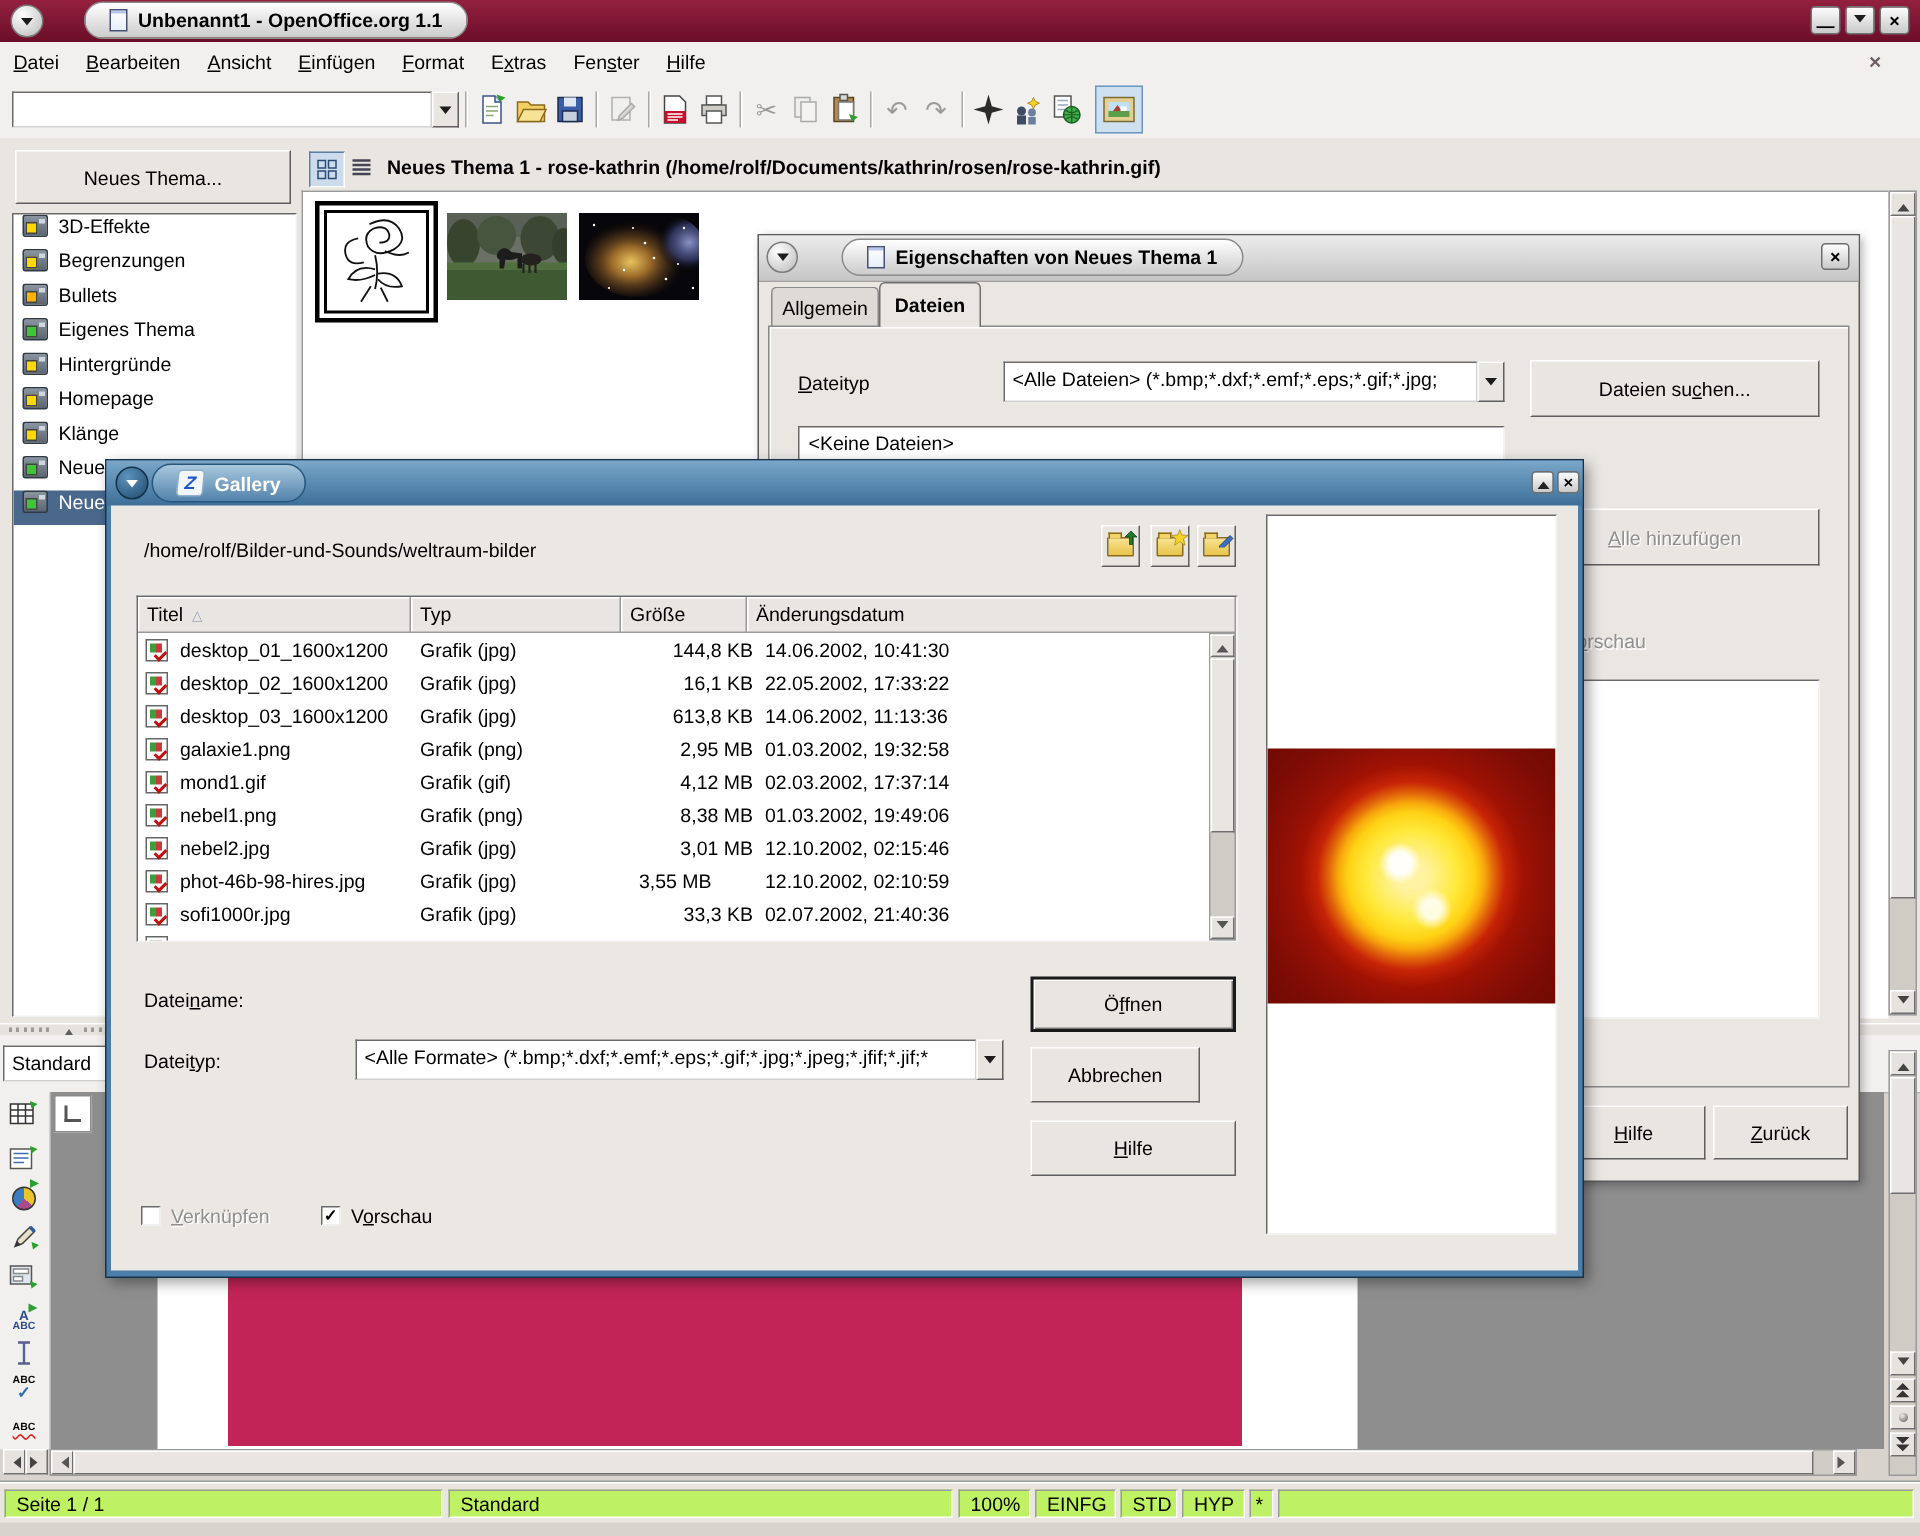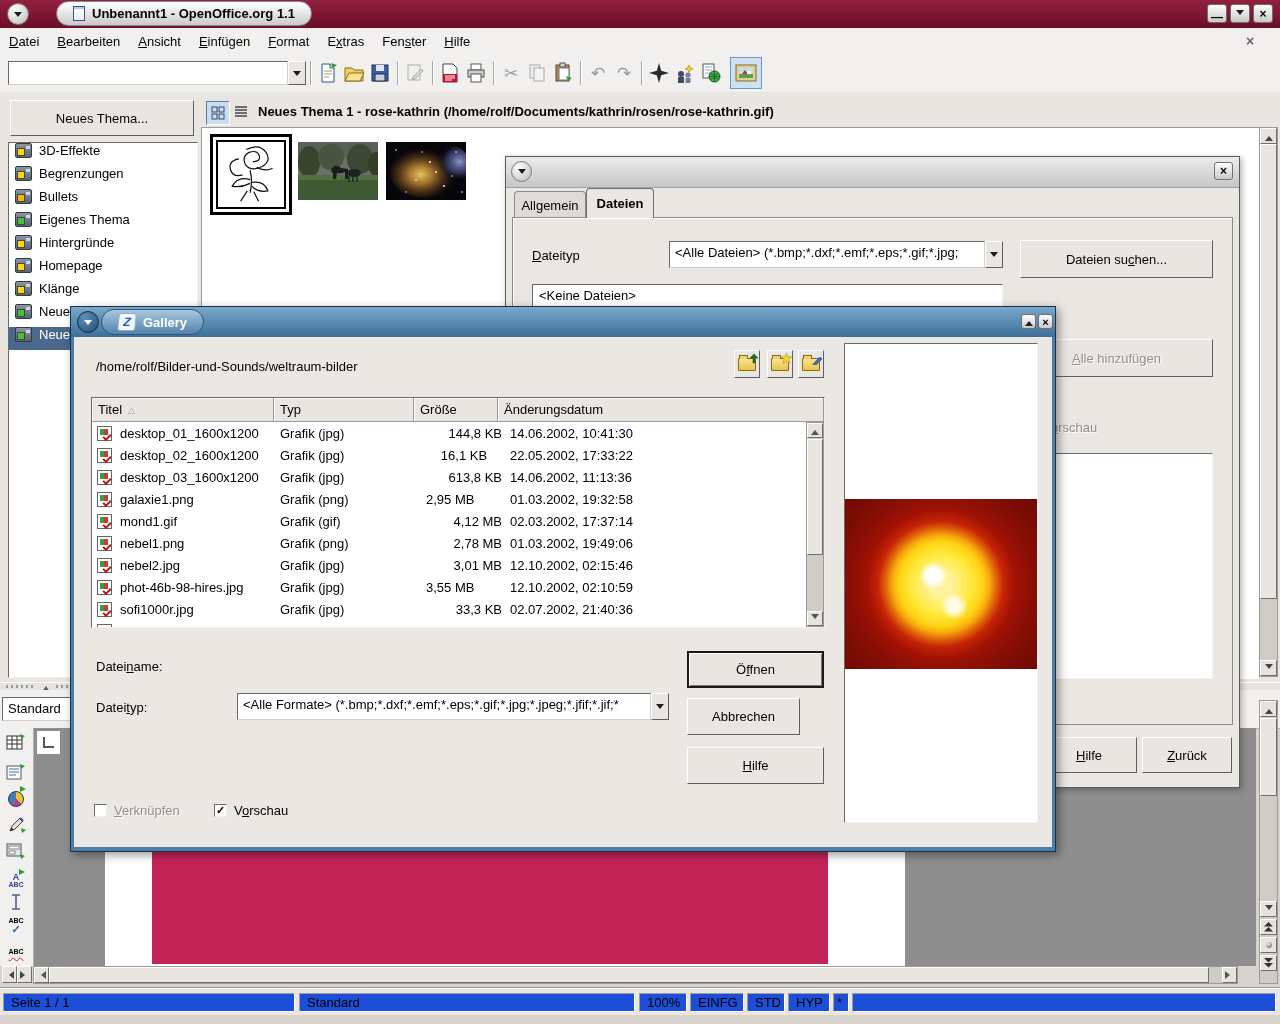--- a/index.html
+++ b/index.html
@@ -480,6 +480,10 @@
       <div class="ab circlebtn" style="left:5px;top:4px;width:21px;height:21px">
           <div class="trid"></div>
         </div>
+      <div class="ab pill" style="left:55px;top:2px;height:25px">
+        <span class="docico"></span>
+        <span>Eigenschaften von Neues Thema 1</span>
+      </div>
       <div class="ab winbtn" style="left:708px;top:5px;width:19px;height:18px">×</div>
     </div>
 

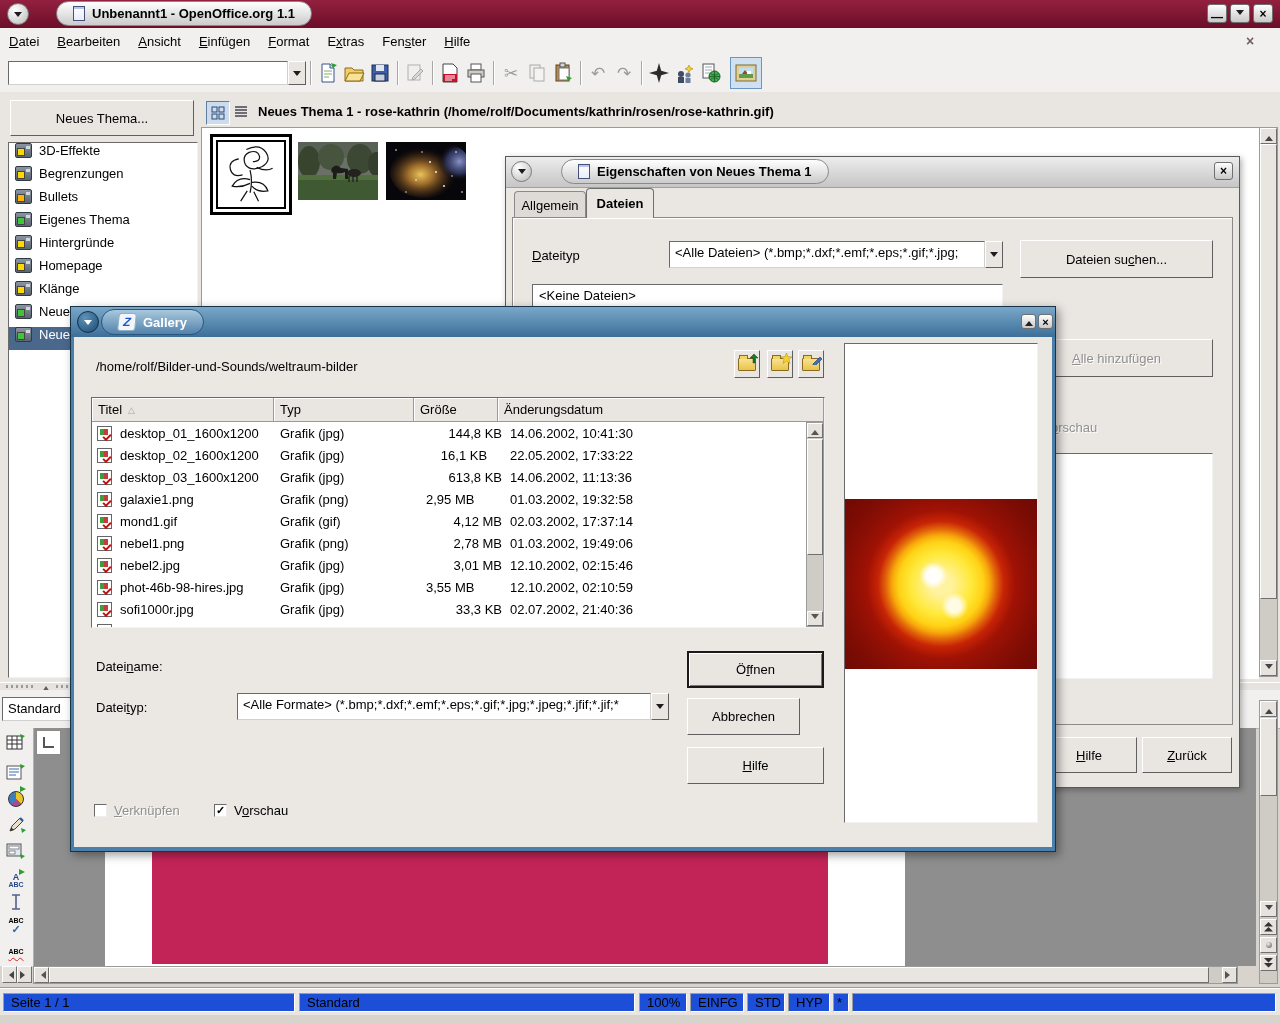--- a/index.html
+++ b/index.html
@@ -586,7 +586,7 @@
               <span class="fimg"></span>
               <span class="fc" style="width:152px">desktop_02_1600x1200</span>
               <span class="fc" style="width:138px">Grafik (jpg)</span>
-              <span class="fc" style="width:76px;text-align:center">16,1 KB</span>
+              <span class="fc" style="width:76px;text-align:right">16,1 KB</span>
               <span class="fc" style="flex:1">22.05.2002, 17:33:22</span>
             </div>
           <div class="frow">

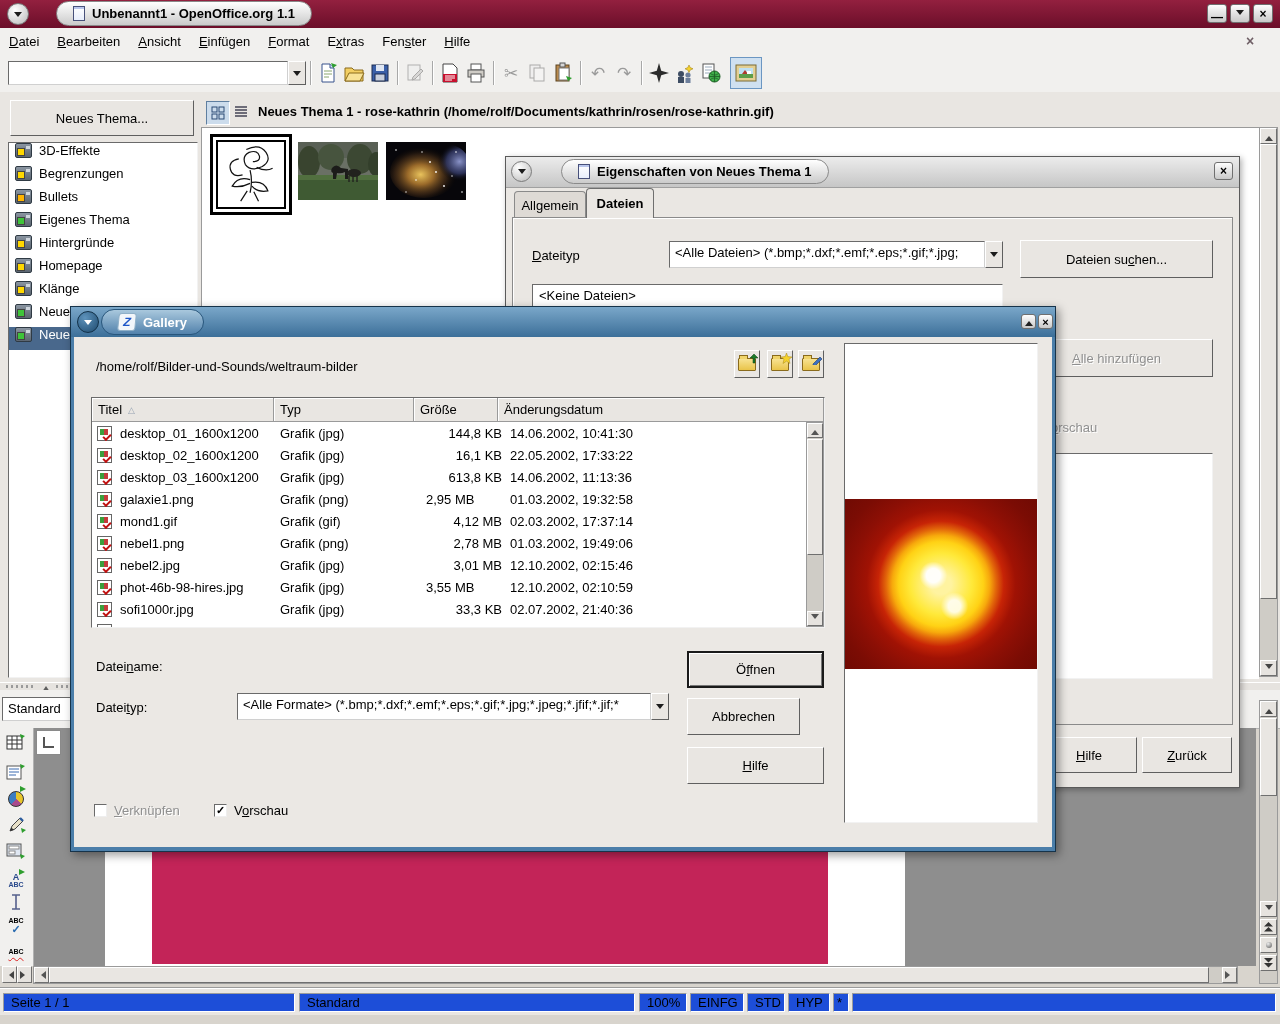--- a/index.html
+++ b/index.html
@@ -600,7 +600,7 @@
               <span class="fimg"></span>
               <span class="fc" style="width:152px">galaxie1.png</span>
               <span class="fc" style="width:138px">Grafik (png)</span>
-              <span class="fc" style="width:76px;">2,95 MB</span>
+              <span class="fc" style="width:76px;text-align:right">2,95 MB</span>
               <span class="fc" style="flex:1">01.03.2002, 19:32:58</span>
             </div>
           <div class="frow">

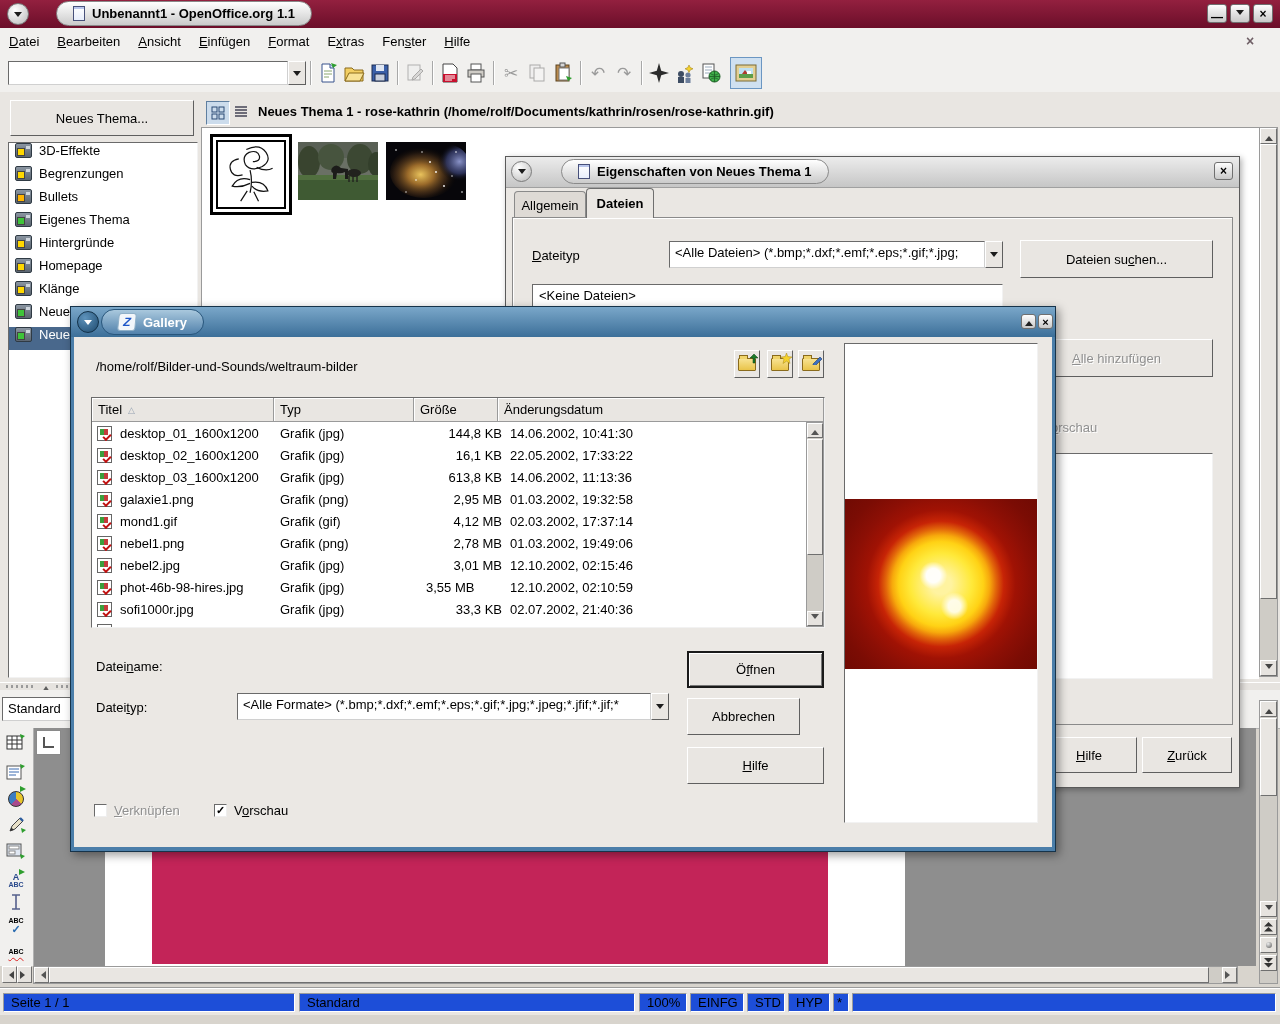--- a/index.html
+++ b/index.html
@@ -614,7 +614,7 @@
               <span class="fimg"></span>
               <span class="fc" style="width:152px">nebel1.png</span>
               <span class="fc" style="width:138px">Grafik (png)</span>
-              <span class="fc" style="width:76px;text-align:right">2,78 MB</span>
+              <span class="fc" style="width:76px;text-align:right">8,38 MB</span>
               <span class="fc" style="flex:1">01.03.2002, 19:49:06</span>
             </div>
           <div class="frow">

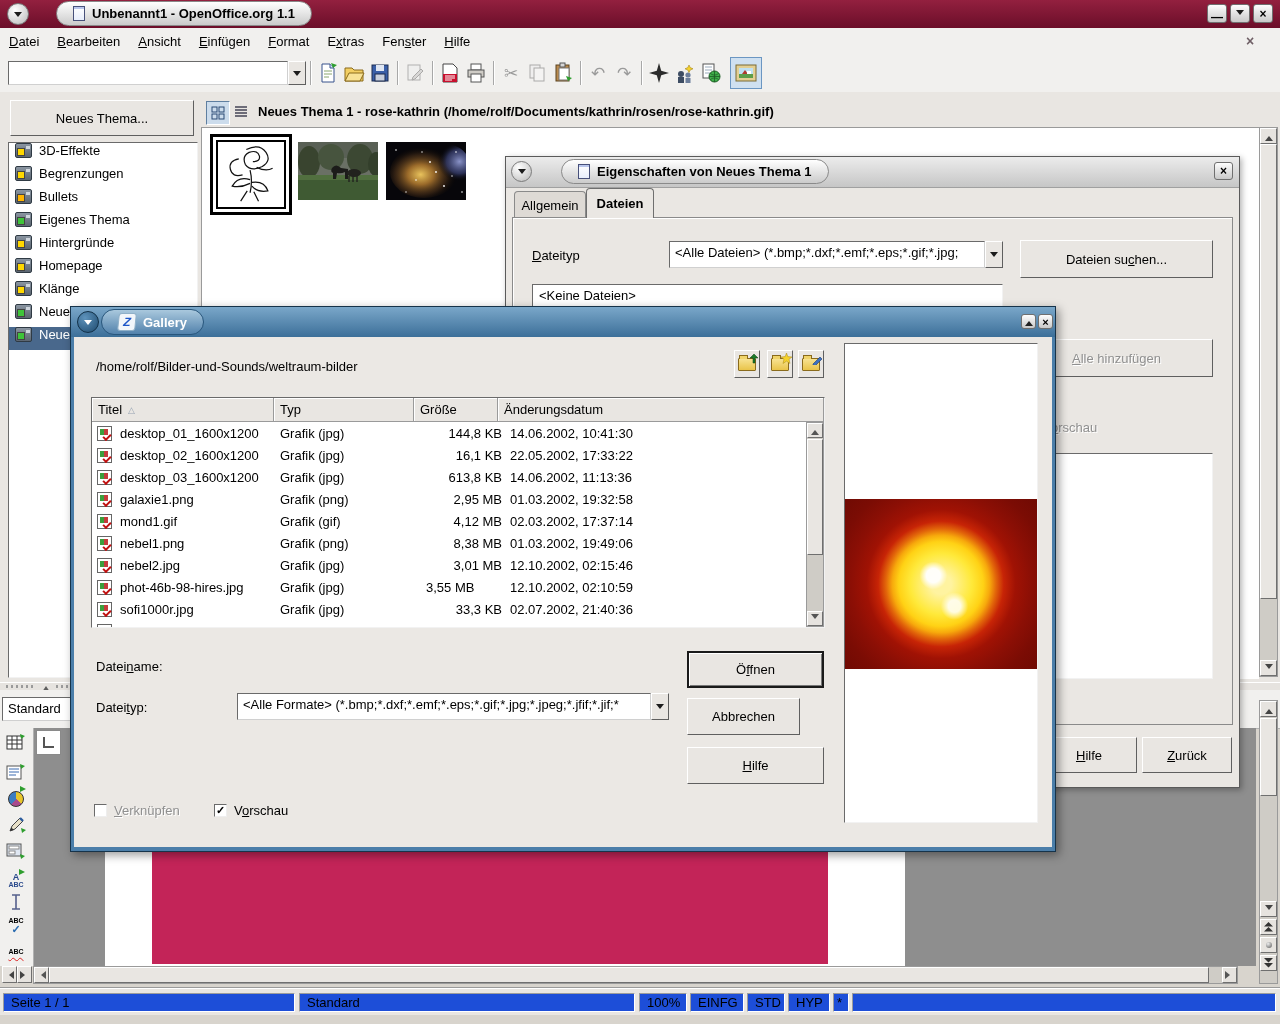--- a/index.html
+++ b/index.html
@@ -10,7 +10,7 @@
 .defbtn{border:2px solid #1a1a1a;box-shadow:inset 1px 1px 0 #fff,inset -1px -1px 0 #777}
 .sunken{background:#fff;border:1px solid;border-color:#6a6a6a #f2f2f2 #f2f2f2 #6a6a6a;box-sizing:border-box}
 .dis{color:#909090;text-shadow:1px 1px 0 #ffffff}
-.cell{border:1px solid;border-color:#9c9c9c #ffffff #ffffff #9c9c9c;padding:1px 7px;display:flex;align-items:flex-end;box-sizing:border-box;background:#1d4ed8}
+.cell{border:1px solid;border-color:#9c9c9c #ffffff #ffffff #9c9c9c;padding:1px 7px;display:flex;align-items:flex-end;box-sizing:border-box;background:#bef264}
 .combo{display:flex;align-items:stretch;box-sizing:border-box}
 .cf{flex:1;background:#fff;border:1px solid;border-color:#6a6a6a #d0d0d0 #d0d0d0 #6a6a6a;padding:3px 5px;white-space:nowrap;overflow:hidden;box-sizing:border-box}
 .dbtn{width:18px;background:#e9e6e2;border:1px solid;border-color:#fff #5f5f5f #5f5f5f #fff;display:flex;align-items:center;justify-content:center;box-sizing:border-box}

